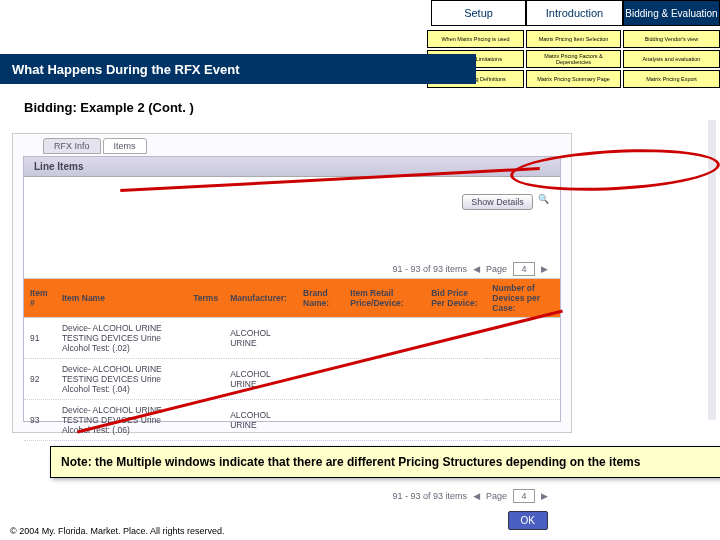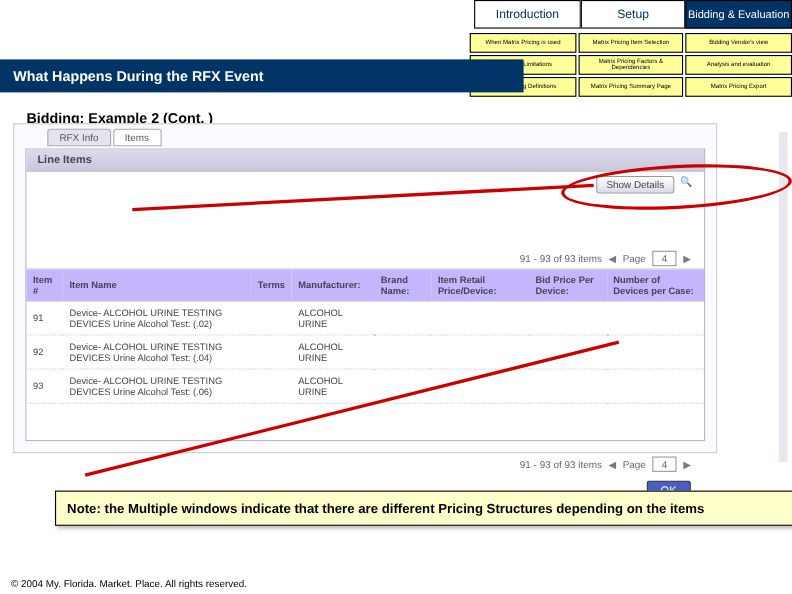--- a/index.html
+++ b/index.html
@@ -42,8 +42,8 @@
 <body>
 
 <div class="top-bar">
+  <div class="main-tab tab-setup">Setup</div>
   <div class="main-tab tab-intro">Introduction</div>
-  <div class="main-tab tab-setup">Setup</div>
   <div class="main-tab tab-bid">Bidding &amp; Evaluation</div>
 </div>
 

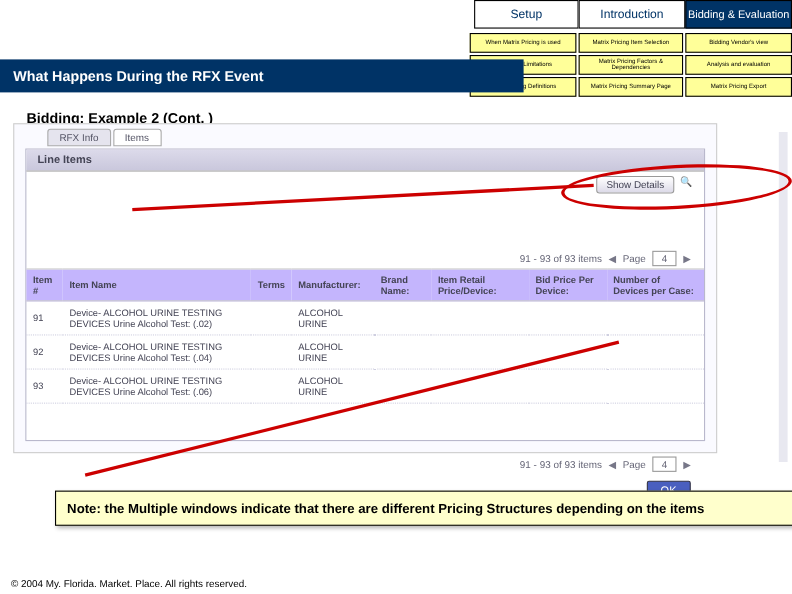--- a/index.html
+++ b/index.html
@@ -13,7 +13,7 @@
   .cell { background: #ffff99; border: 1px solid #000; font-size: 5.5px; display: flex; align-items: center; justify-content: center; text-align: center; line-height: 1.1; padding: 1px; }
   .title-bar { position: absolute; top: 54px; left: 0; width: 476px; height: 30px; background: #003366; color: #fff; font-size: 13px; font-weight: bold; display: flex; align-items: center; padding-left: 12px; }
   .subtitle { position: absolute; top: 100px; left: 12px; font-size: 13px; font-weight: bold; color: #000; padding-left: 12px; }
-  .screenshot { position: absolute; top: 112px; left: 12px; width: 640px; height: 300px; background: #fafaff; border: 1px solid #ccc; }
+  .screenshot { position: absolute; top: 133px; left: 12px; width: 560px; height: 300px; background: #fafaff; border: 1px solid #ccc; }
   .ss-tabs { position: absolute; top: 4px; left: 30px; display: flex; gap: 2px; }
   .ss-tab { background: #e5e4ee; border: 1px solid #aaa; border-radius: 3px 3px 0 0; padding: 2px 10px; font-size: 9px; color: #556; }
   .ss-tab.active { background: #fff; }

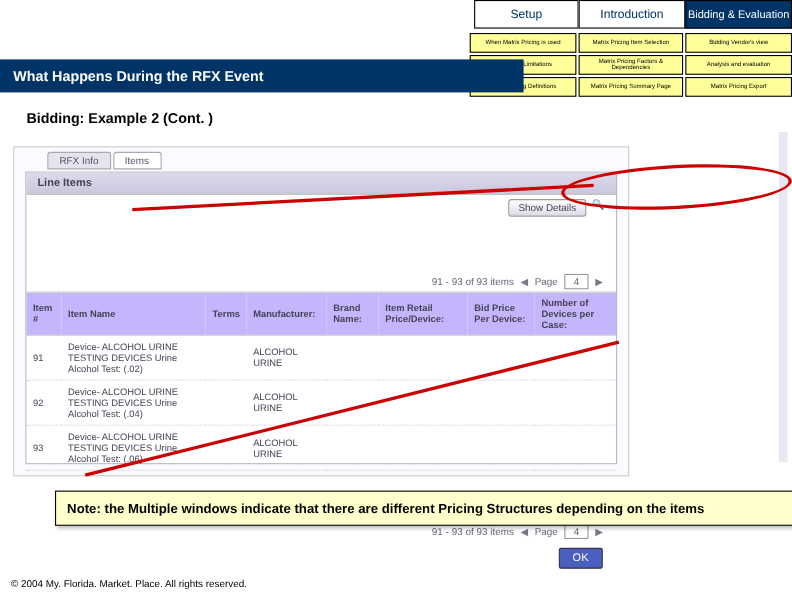--- a/index.html
+++ b/index.html
@@ -19,7 +19,7 @@
   .ss-tab.active { background: #fff; }
   .ss-panel { position: absolute; top: 22px; left: 10px; right: 10px; bottom: 10px; background: #fff; border: 1px solid #b9b8cc; }
   .ss-header { background: linear-gradient(#dcdaea, #c9c7dc); border-bottom: 1px solid #aaa; padding: 4px 10px; font-size: 10px; color: #445; font-weight: bold; }
-  .ss-toolbar { display: flex; justify-content: flex-end; padding: 4px 10px; gap: 6px; }
+  .ss-toolbar { display: flex; justify-content: flex-end; padding: 4px 10px; gap: 6px; margin-top: 13px; }
   .btn { background: linear-gradient(#fff,#dcdae8); border: 1px solid #999; border-radius: 3px; padding: 2px 8px; font-size: 9px; color: #445; }
   .pager { display: flex; justify-content: flex-end; align-items: center; padding: 2px 12px; font-size: 9px; color: #667; gap: 6px; margin-top: 46px; }
   .page-input { width: 22px; height: 14px; border: 1px solid #999; font-size: 9px; text-align: center; background: #fff; display: inline-flex; align-items: center; justify-content: center; }

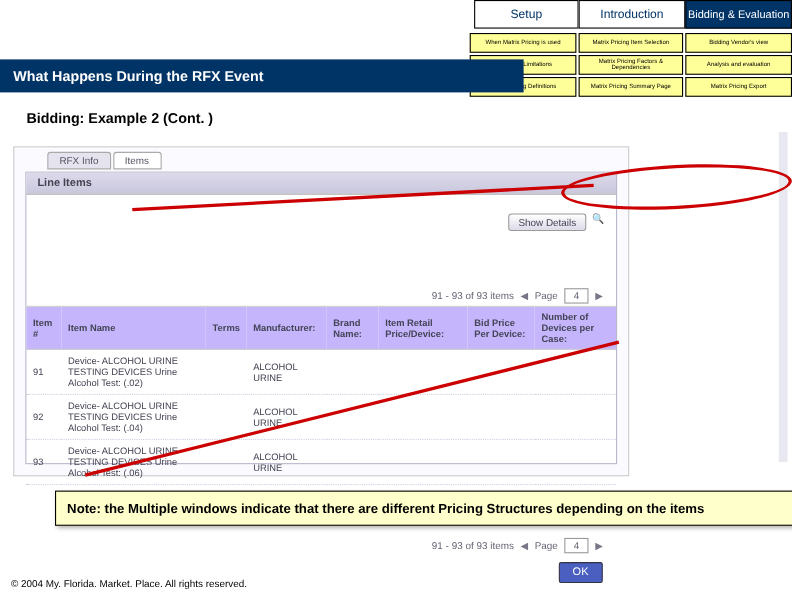--- a/index.html
+++ b/index.html
@@ -24,7 +24,7 @@
   .pager { display: flex; justify-content: flex-end; align-items: center; padding: 2px 12px; font-size: 9px; color: #667; gap: 6px; margin-top: 46px; }
   .page-input { width: 22px; height: 14px; border: 1px solid #999; font-size: 9px; text-align: center; background: #fff; display: inline-flex; align-items: center; justify-content: center; }
   .tbl { width: 100%; border-collapse: collapse; font-size: 8.5px; color: #445; }
-  .tbl th { background: #c4b5fd; border-top: 1px solid #ccc; border-bottom: 1px solid #ccc; padding: 4px 6px; text-align: left; font-weight: bold; }
+  .tbl th { background: #f97316; border-top: 1px solid #ccc; border-bottom: 1px solid #ccc; padding: 4px 6px; text-align: left; font-weight: bold; }
   .tbl td { border-bottom: 1px dotted #cfcfe0; padding: 5px 6px; }
   .ok-row { display: flex; justify-content: flex-end; padding: 6px 12px; }
   .ok { background: #4a5fbf; color: #fff; border: 1px solid #334; padding: 3px 12px; font-size: 10px; border-radius: 2px; }

